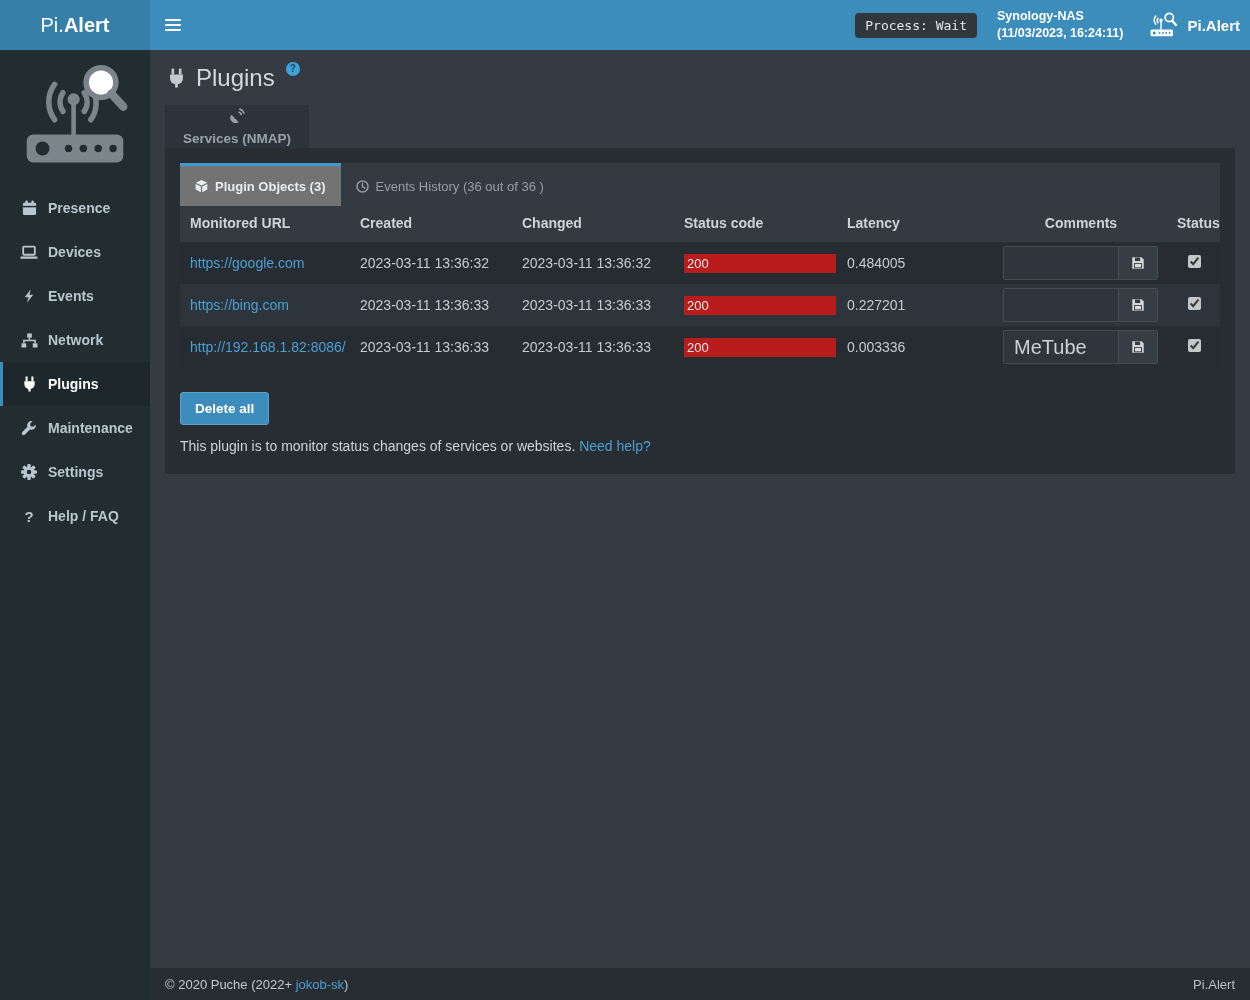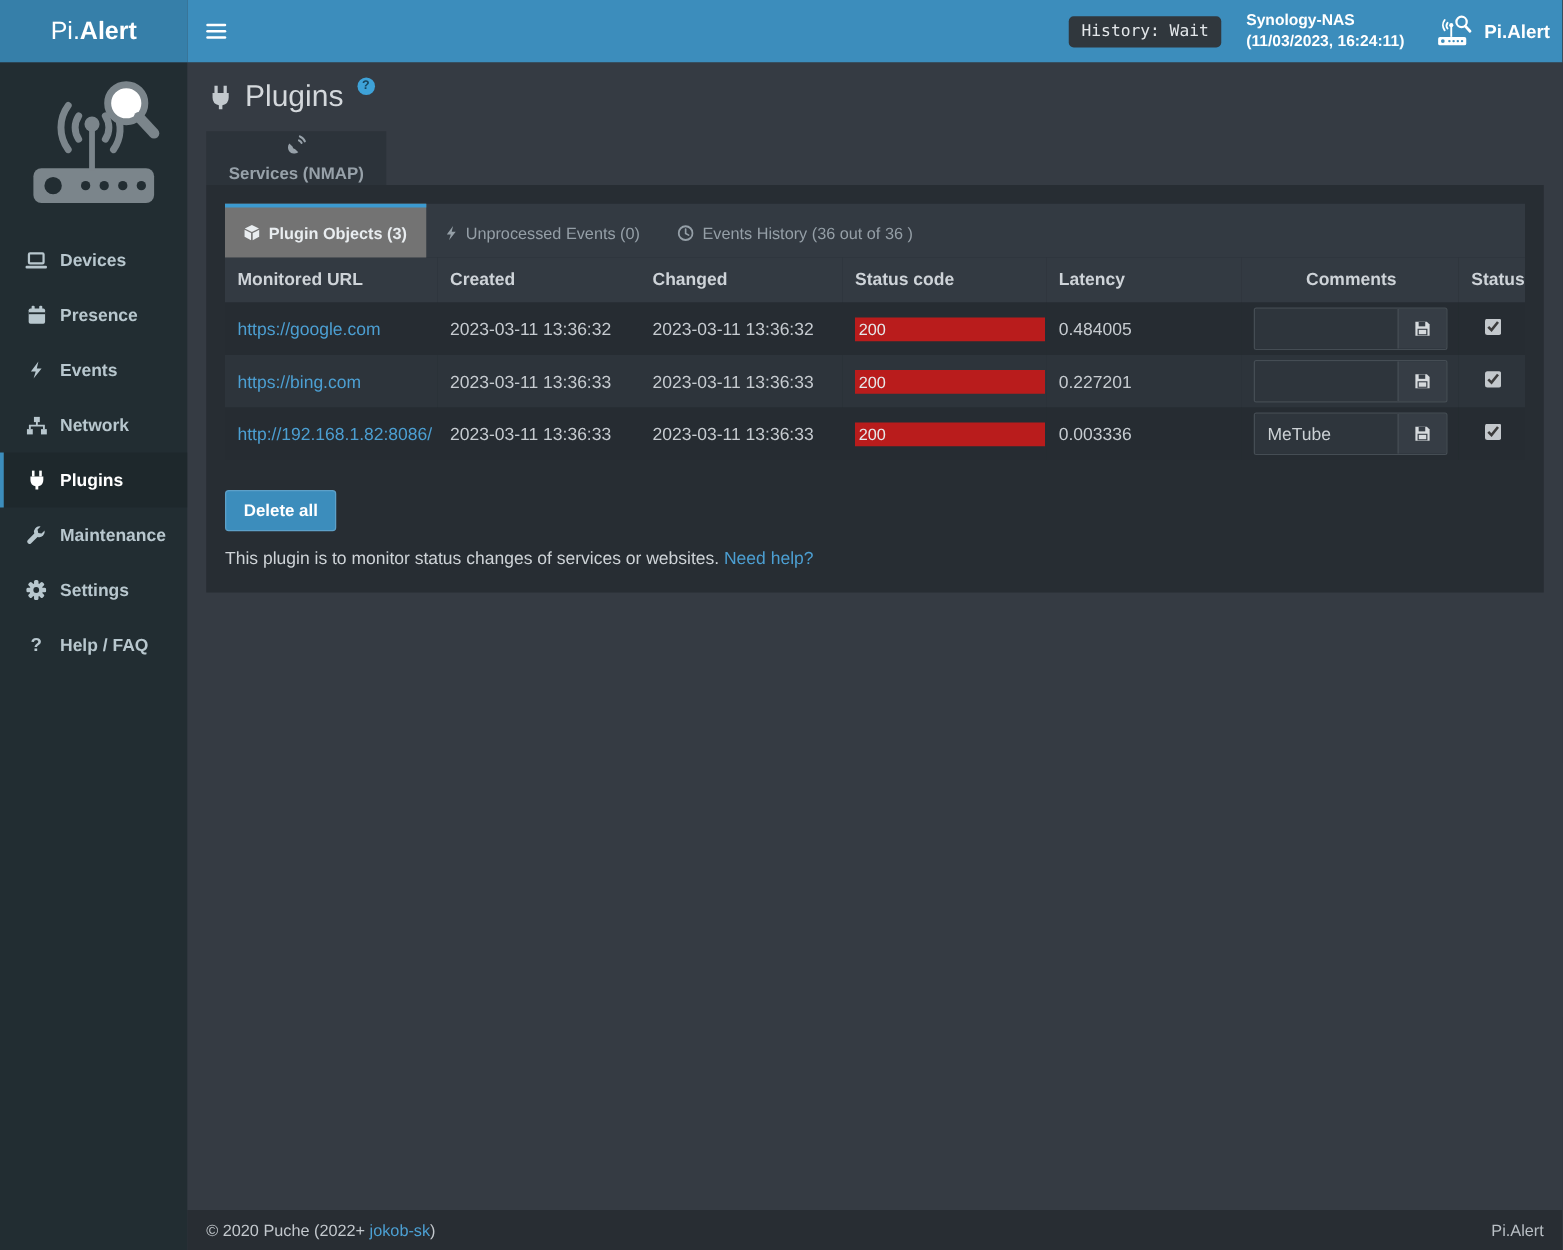--- a/index.html
+++ b/index.html
@@ -78,7 +78,7 @@
         <span></span>
       </div>
     <div class="nav-right">
-      <span class="process-badge">History: Wait</span>
+      <span class="process-badge">Process: Wait</span>
       <div class="host-info">
         <div>Synology-NAS</div>
         <div>(11/03/2023, 16:24:11)</div>

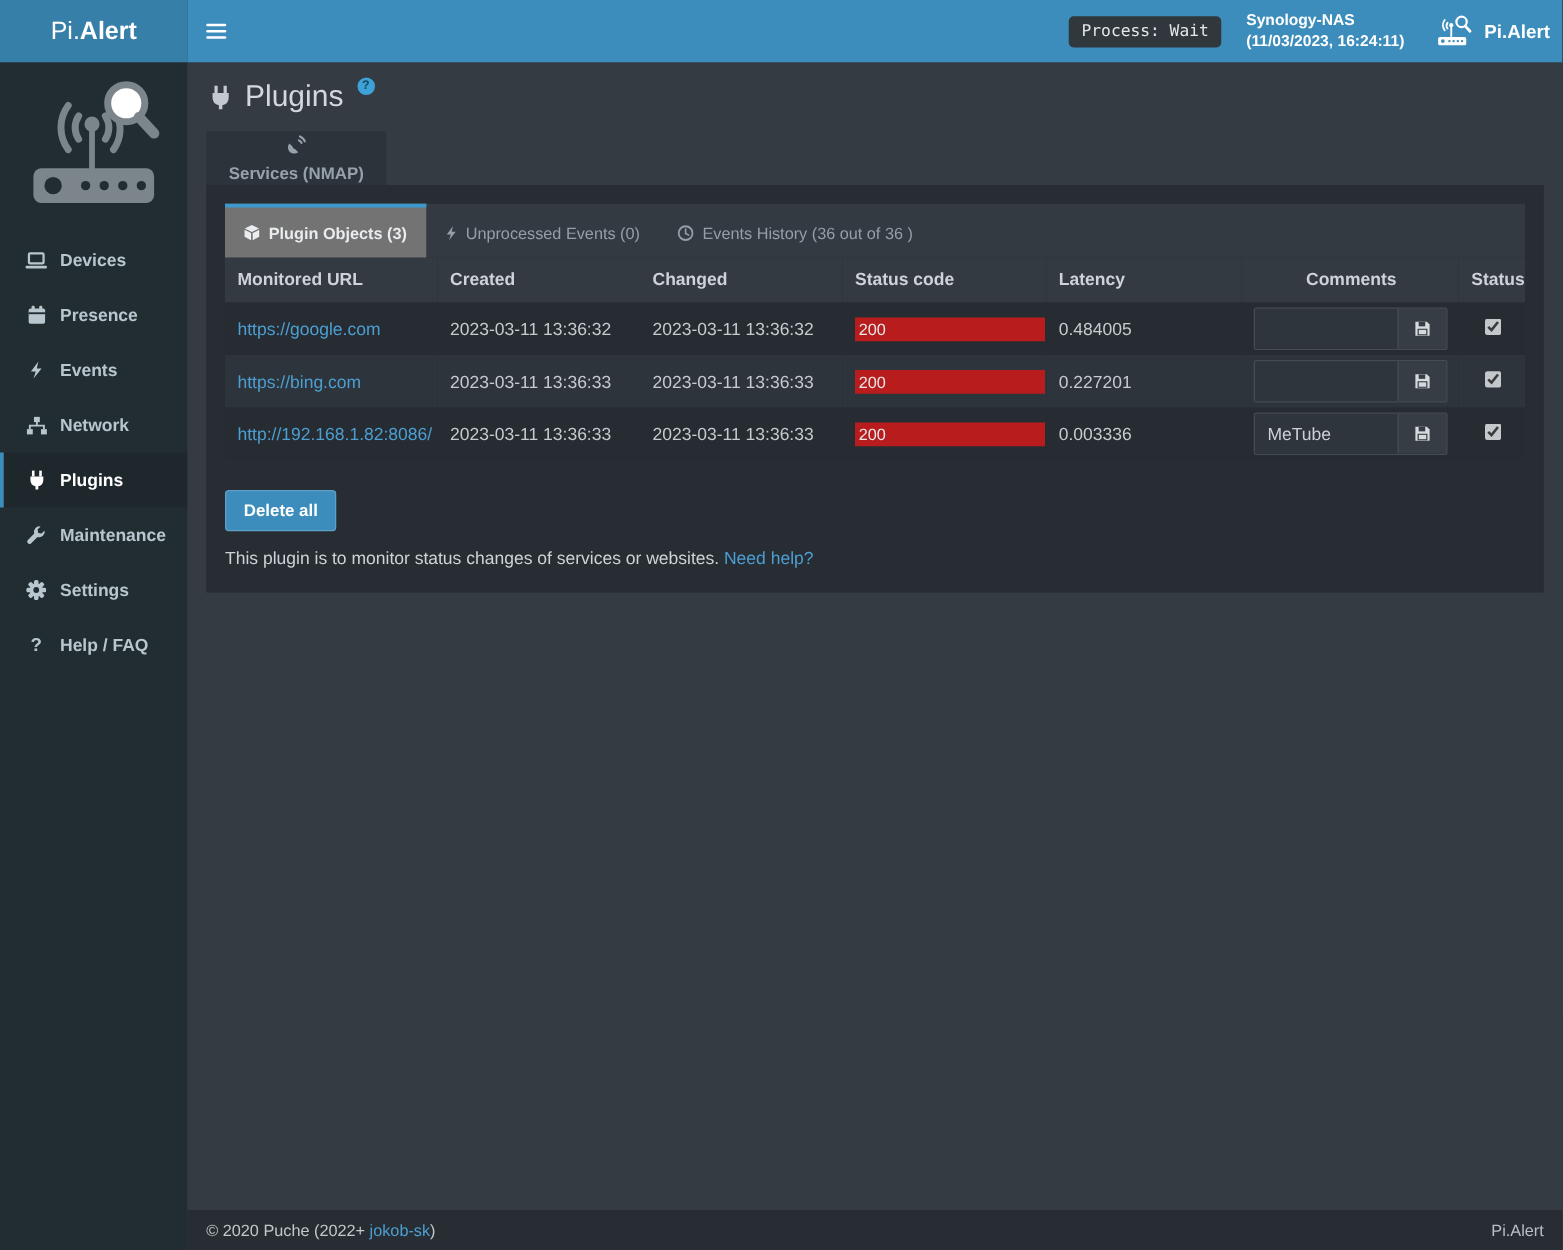--- a/index.html
+++ b/index.html
@@ -258,14 +258,6 @@
               </svg>
           </span>
           <span>Plugin Objects (3)</span>
-        </div>
-        <div class="itab">
-          <span>
-            <svg width="10" height="13" viewBox="0 0 14 16">
-                <polygon points="9,0 2,9.5 6.5,9.5 4.5,16 12,6.5 7.5,6.5" fill="#959fa7"></polygon>
-              </svg>
-          </span>
-          <span>Unprocessed Events (0)</span>
         </div>
         <div class="itab">
           <span>

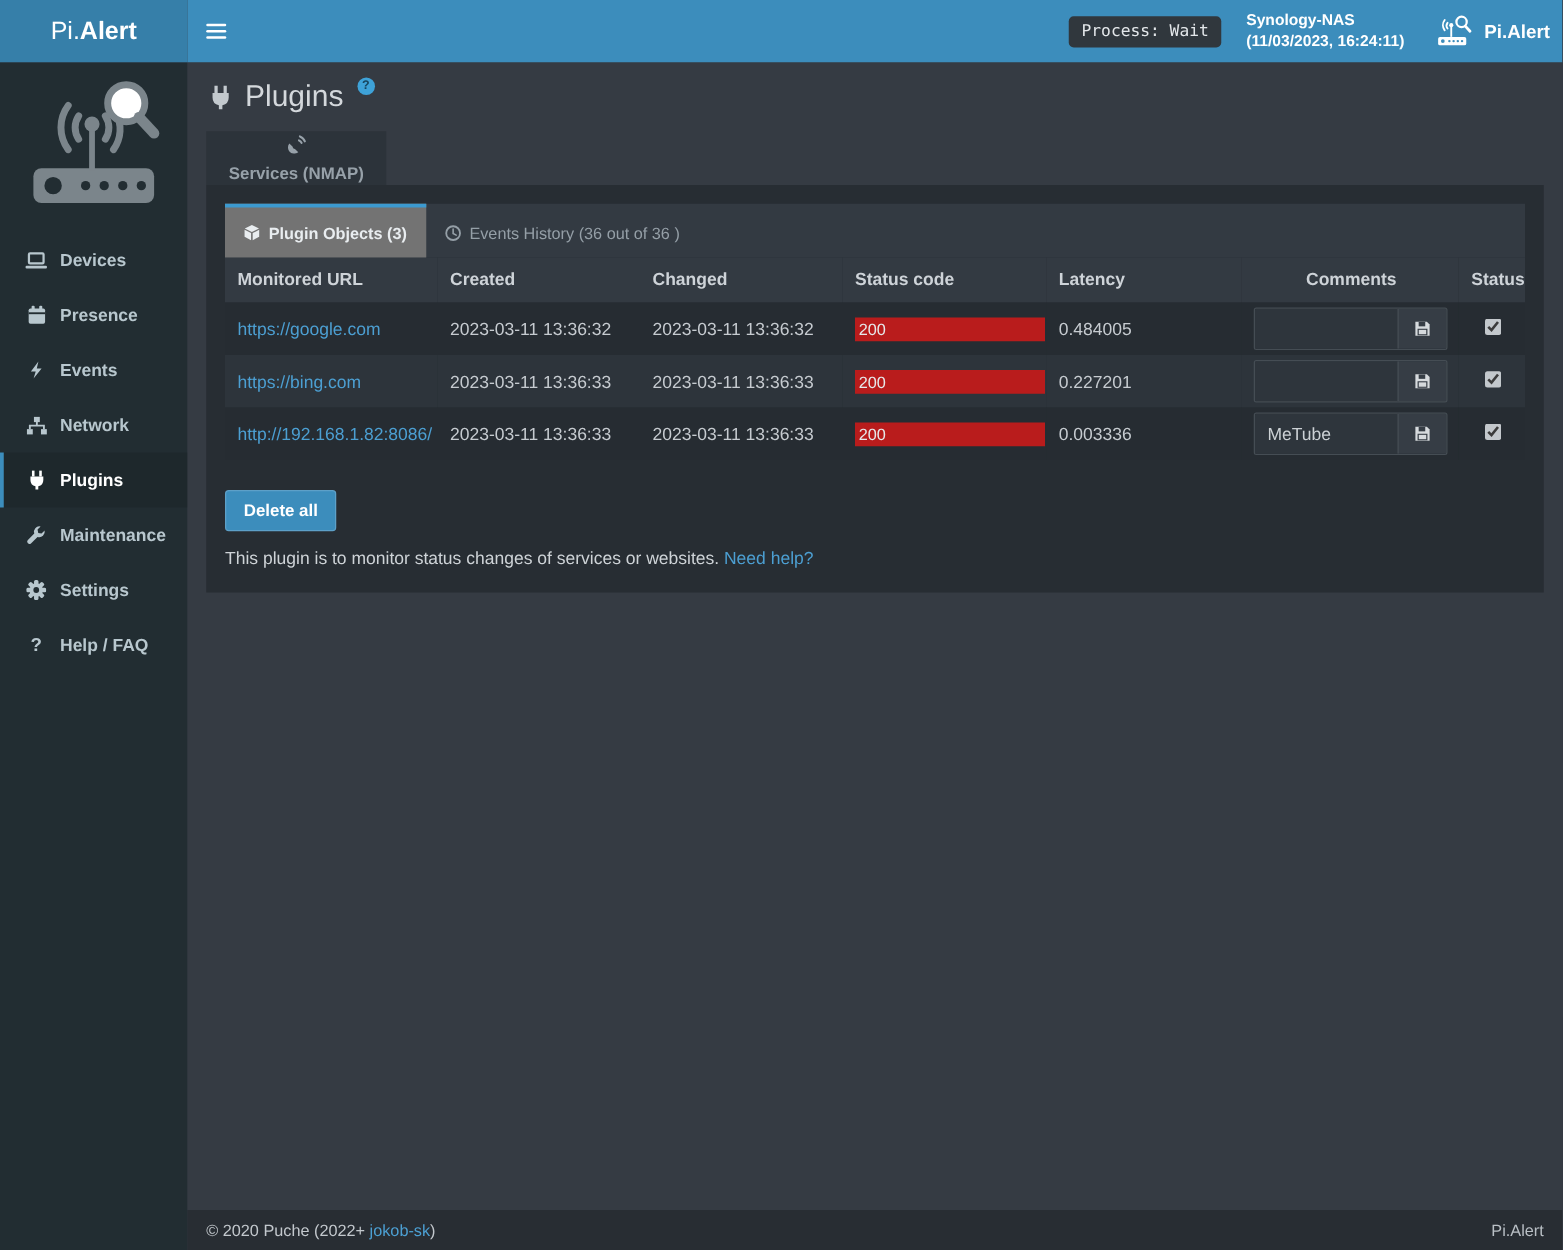--- a/index.html
+++ b/index.html
@@ -139,15 +139,6 @@
     <ul class="menu">
       <li class="menu-item">
         <span class="mi-icon">
-          <svg width="18" height="15" viewBox="0 0 20 16">
-              <rect x="3.5" y="1.5" width="13" height="9" rx="1" fill="none" stroke="#b8c7ce" stroke-width="2"></rect>
-              <rect x="0.5" y="12.5" width="19" height="2.5" rx="1" fill="#b8c7ce"></rect>
-            </svg>
-        </span>
-        <span>Devices</span>
-      </li>
-      <li class="menu-item">
-        <span class="mi-icon">
           <svg width="15" height="16" viewBox="0 0 16 17">
               <rect x="1" y="3" width="14" height="13" rx="1.5" fill="#b8c7ce"></rect>
               <rect x="3.5" y="0.5" width="2.6" height="4.5" rx="1" fill="#b8c7ce"></rect>
@@ -156,6 +147,15 @@
             </svg>
         </span>
         <span>Presence</span>
+      </li>
+      <li class="menu-item">
+        <span class="mi-icon">
+          <svg width="18" height="15" viewBox="0 0 20 16">
+              <rect x="3.5" y="1.5" width="13" height="9" rx="1" fill="none" stroke="#b8c7ce" stroke-width="2"></rect>
+              <rect x="0.5" y="12.5" width="19" height="2.5" rx="1" fill="#b8c7ce"></rect>
+            </svg>
+        </span>
+        <span>Devices</span>
       </li>
       <li class="menu-item">
         <span class="mi-icon">

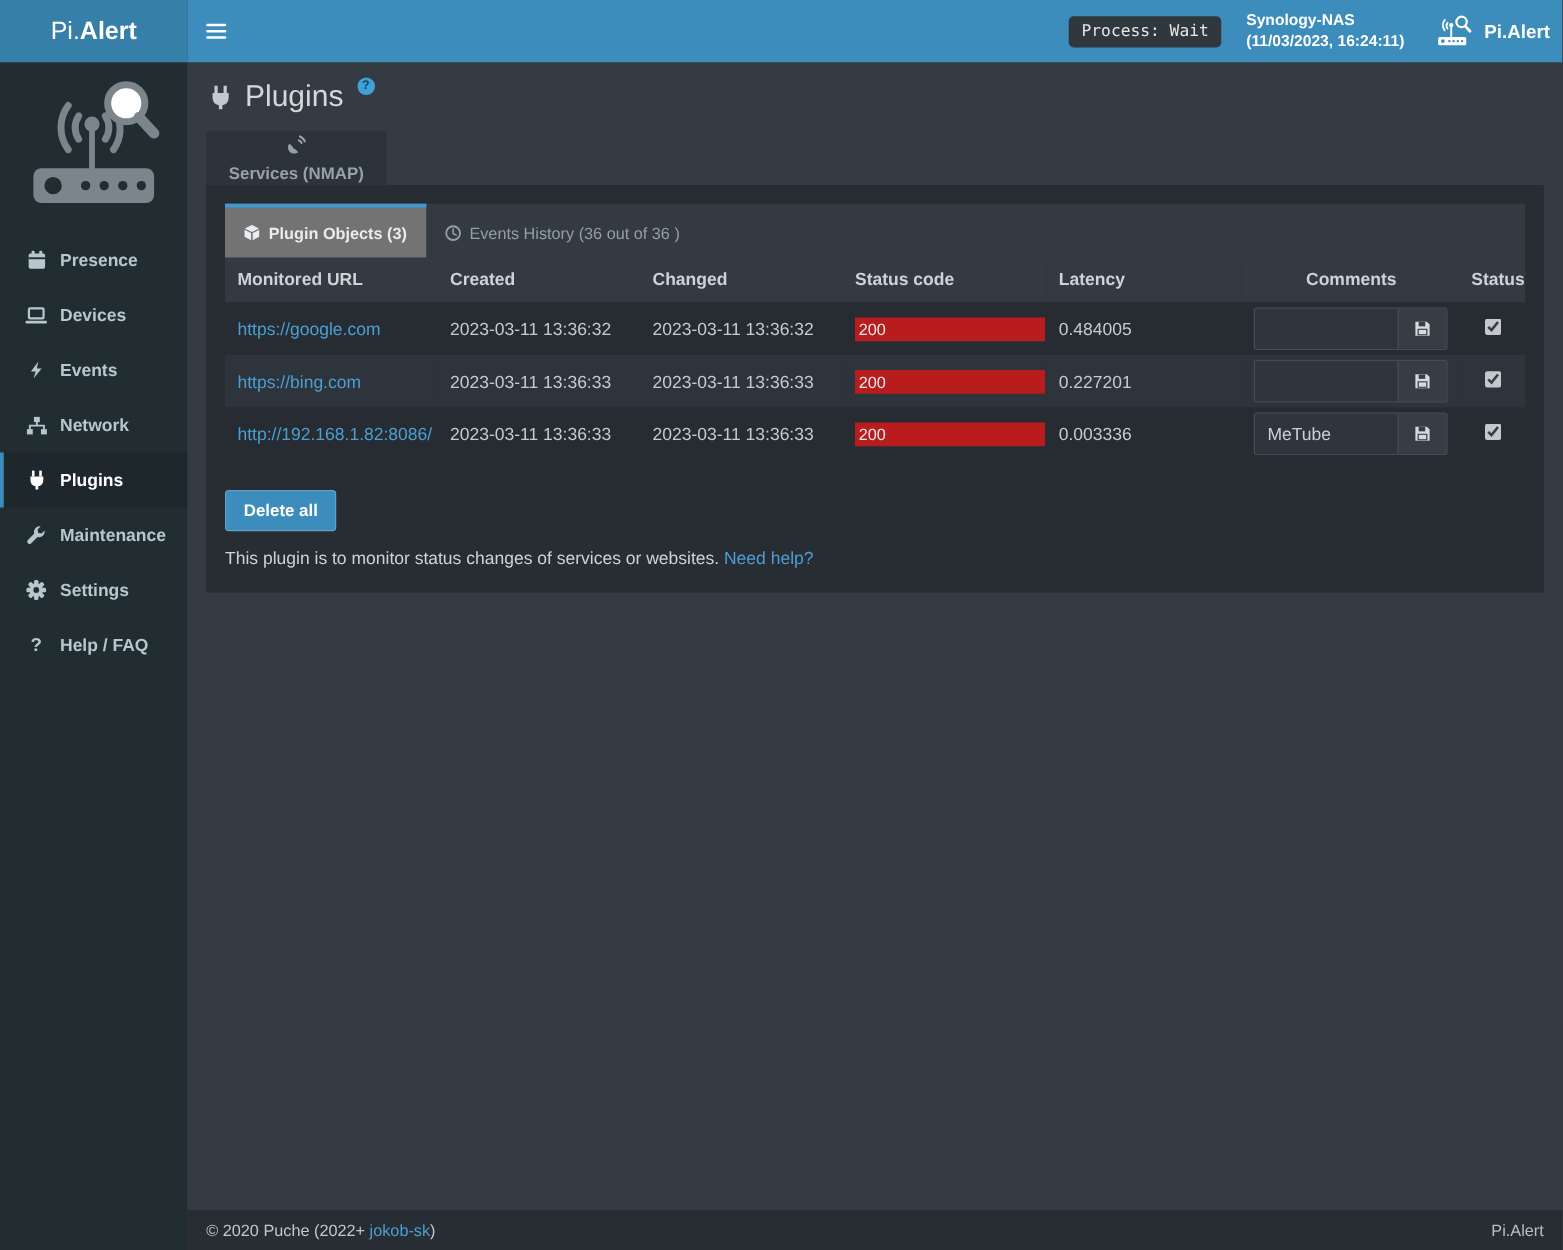--- a/index.html
+++ b/index.html
@@ -50,7 +50,7 @@
   td a, .link { color:#4c9fd2; text-decoration:none; cursor:pointer; }
   .code-bar { width:152px; height:19px; background:#b91c1c; color:#e6e9eb; font-size:13px; line-height:19px; padding-left:3px; }
   .comment-group { display:flex; width:155px; height:34px; border:1px solid #454d54; border-radius:2px; overflow:hidden; }
-  .comment-input { flex:1; min-width:0; background:#2e353c; border:none; outline:none; color:#ccd1d5; font-size:14px; padding:0 10px; font-family:"Liberation Sans", sans-serif; }
+  .comment-input { flex:1; min-width:0; background:#2e353c; border:none; outline:none; color:#ccd1d5; font-size:20px; padding:0 10px; font-family:"Liberation Sans", sans-serif; }
   .save-btn { width:39px; background:#363d45; border:none; border-left:1px solid #454d54; display:flex; align-items:center; justify-content:center; cursor:pointer; }
   .status-check { width:13px; height:13px; accent-color:#c3c8cc; cursor:pointer; }
 

